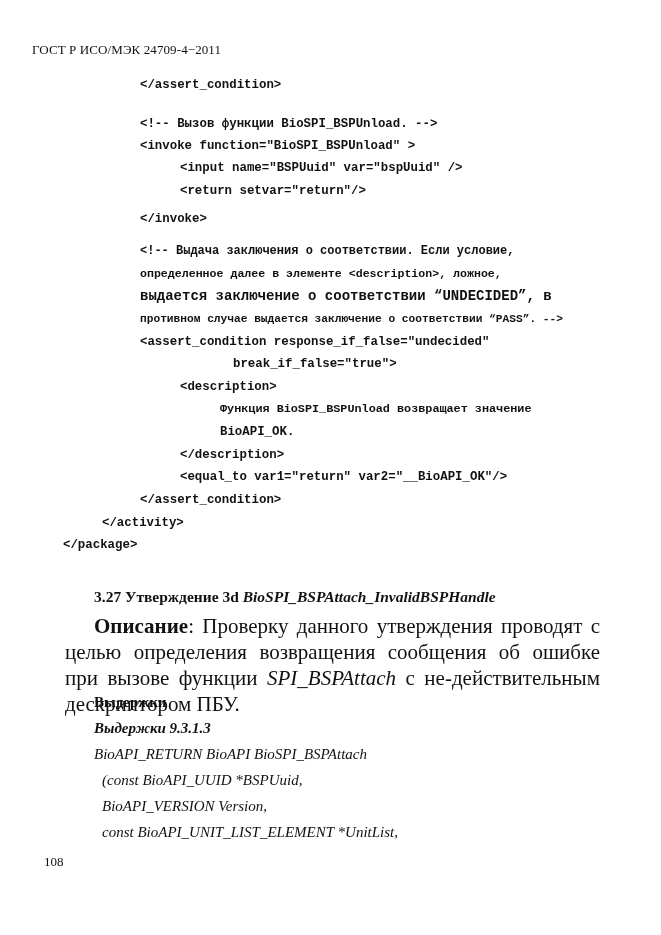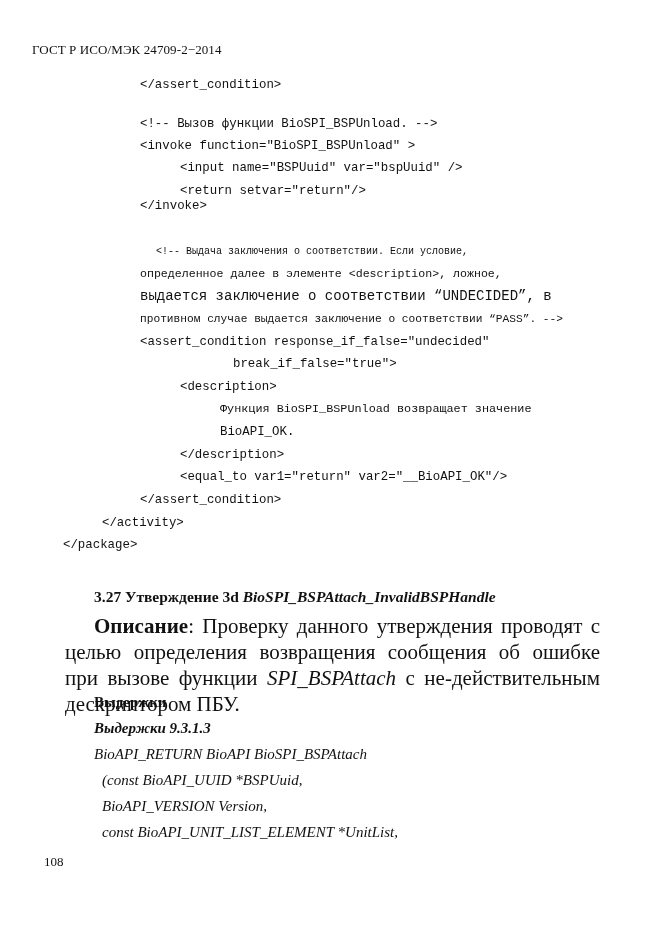--- a/index.html
+++ b/index.html
@@ -15,7 +15,7 @@
 </head>
 <body>
 
-<div class="header">ГОСТ Р ИСО/МЭК 24709-2−2014</div>
+<div class="header">ГОСТ Р ИСО/МЭК 24709-4−2011</div>
 
 <div>
   <div class="code" style="left:140px;top:78px">&lt;/assert_condition&gt;</div>

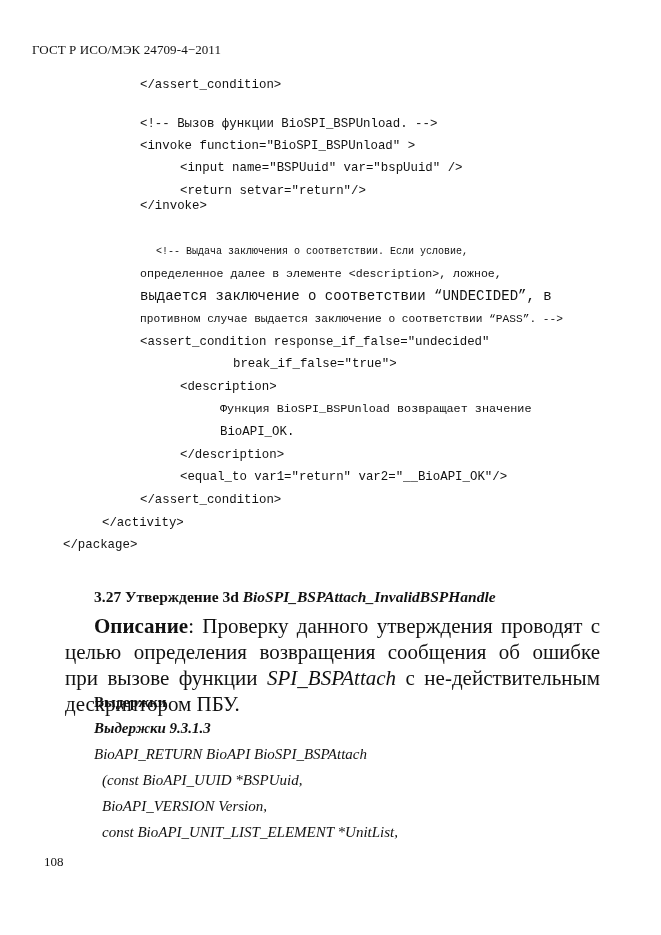--- a/index.html
+++ b/index.html
@@ -5,7 +5,7 @@
   html, body { margin:0; padding:0; background:#ffffff; }
   body { width:661px; height:935px; position:relative; overflow:hidden; color:#111; }
   .header { position:absolute; left:32px; top:42px; font-family:"Liberation Serif", serif; font-size:13px; letter-spacing:0.1px; }
-  .code { position:absolute; font-family:"Liberation Mono", monospace; font-weight:normal; font-size:12.4px; white-space:pre; line-height:15px; }
+  .code { position:absolute; font-family:"Liberation Mono", monospace; font-weight:bold; font-size:12.4px; white-space:pre; line-height:15px; }
   .serif { position:absolute; font-family:"Liberation Serif", serif; font-size:15px; white-space:nowrap; }
   .b { font-weight:bold; }
   .i { font-style:italic;text-align:center; }

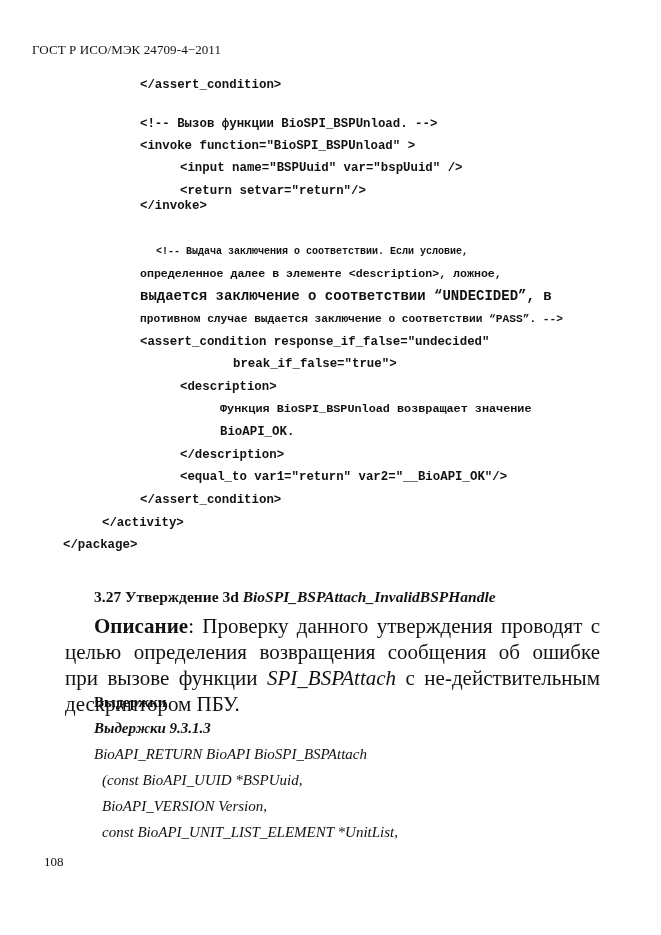--- a/index.html
+++ b/index.html
@@ -23,7 +23,7 @@
   <div class="code" style="left:140px;top:139px">&lt;invoke function="BioSPI_BSPUnload" &gt;</div>
   <div class="code" style="left:180px;top:161px">&lt;input name="BSPUuid" var="bspUuid" /&gt;</div>
   <div class="code" style="left:180px;top:184px">&lt;return setvar="return"/&gt;</div>
-  <div class="code" style="left:140px;top:199px">&lt;/invoke&gt;</div>
+  <div class="code" style="left:140px;top:212px">&lt;/invoke&gt;</div>
   <div class="code" style="left:156px;top:244px;font-size:10px">&lt;!-- Выдача заключения о соответствии. Если условие,</div>
   <div class="code" style="left:140px;top:266px;font-size:11.6px">определенное далее в элементе &lt;description&gt;, ложное,</div>
   <div class="code" style="left:140px;top:289px;font-size:14px">выдается заключение о соответствии “UNDECIDED”, в</div>

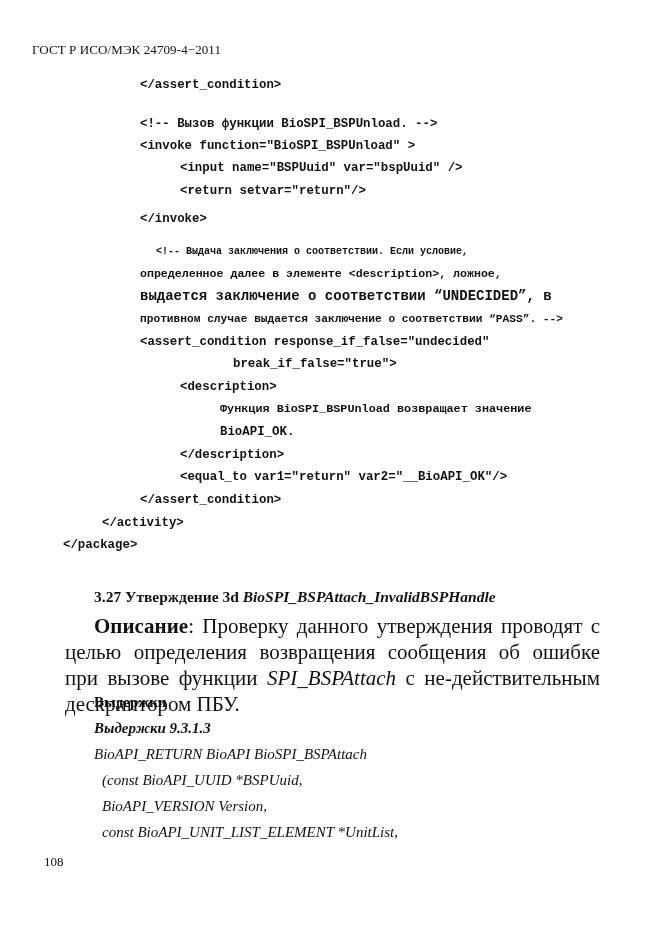--- a/index.html
+++ b/index.html
@@ -24,7 +24,7 @@
   <div class="code" style="left:180px;top:161px">&lt;input name="BSPUuid" var="bspUuid" /&gt;</div>
   <div class="code" style="left:180px;top:184px">&lt;return setvar="return"/&gt;</div>
   <div class="code" style="left:140px;top:212px">&lt;/invoke&gt;</div>
-  <div class="code" style="left:156px;top:244px;font-size:10px">&lt;!-- Выдача заключения о соответствии. Если условие,</div>
+  <div class="code" style="left:140px;top:244px;font-size:12px">&lt;!-- Выдача заключения о соответствии. Если условие,</div>
   <div class="code" style="left:140px;top:266px;font-size:11.6px">определенное далее в элементе &lt;description&gt;, ложное,</div>
   <div class="code" style="left:140px;top:289px;font-size:14px">выдается заключение о соответствии “UNDECIDED”, в</div>
   <div class="code" style="left:140px;top:312px;font-size:11.2px">противном случае выдается заключение о соответствии “PASS”. --&gt;</div>

